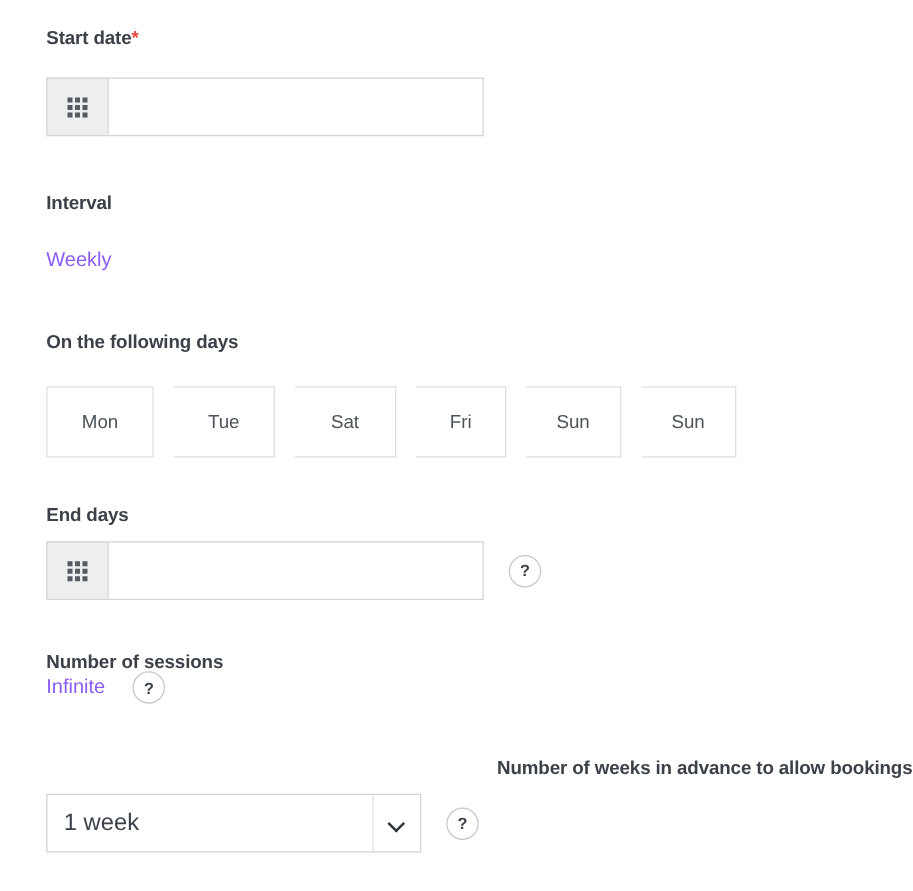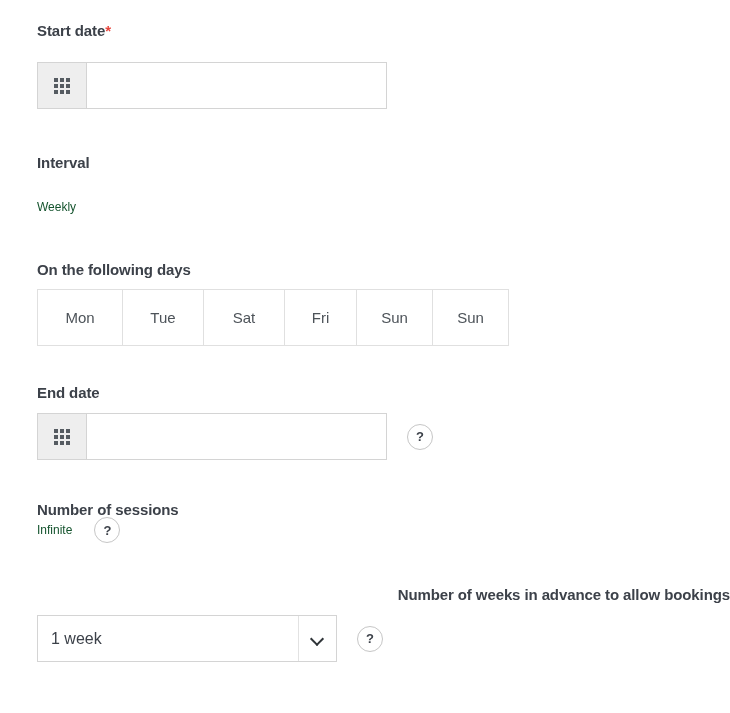--- a/index.html
+++ b/index.html
@@ -34,8 +34,8 @@
   }
 
   .static-value {
-    font-size: 12px;
-    color: #14532d;
+    font-size: 16px;
+    color: #8b5cf6;
     font-weight: normal;
     line-height: 1;
   }

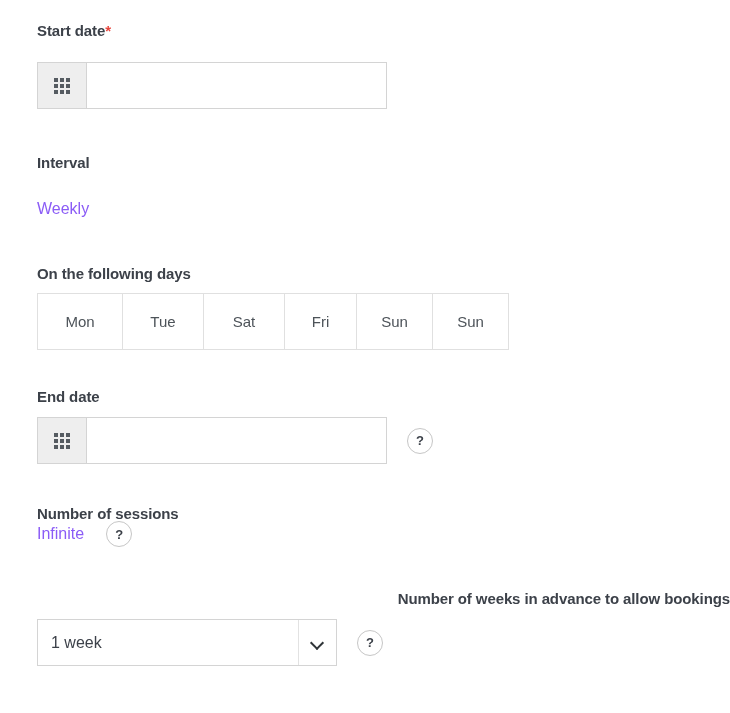--- a/index.html
+++ b/index.html
@@ -107,7 +107,8 @@
   
   .days-row {
     display: flex;
-    margin-top: 12px;
+    margin-top: 28px;
+    gap: 16px;
   }
   .day-btn {
     height: 57px;

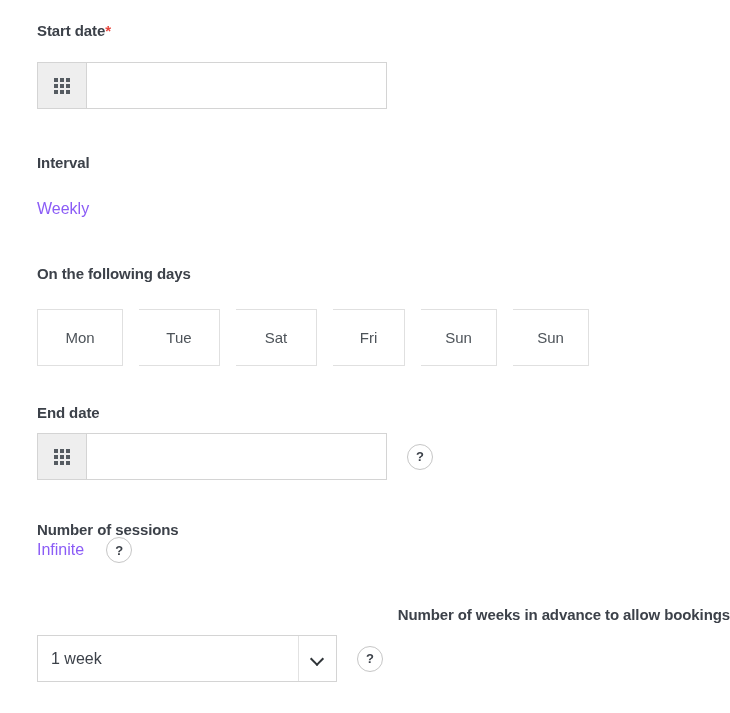--- a/index.html
+++ b/index.html
@@ -233,7 +233,7 @@
   </div>
 
   <div class="field-group sec-end">
-    <div class="field-label">End date</div>
+    <div class="field-label">End days</div>
     <div class="row-inline sec-end-input">
       <div class="input-group">
         <div class="addon-btn">

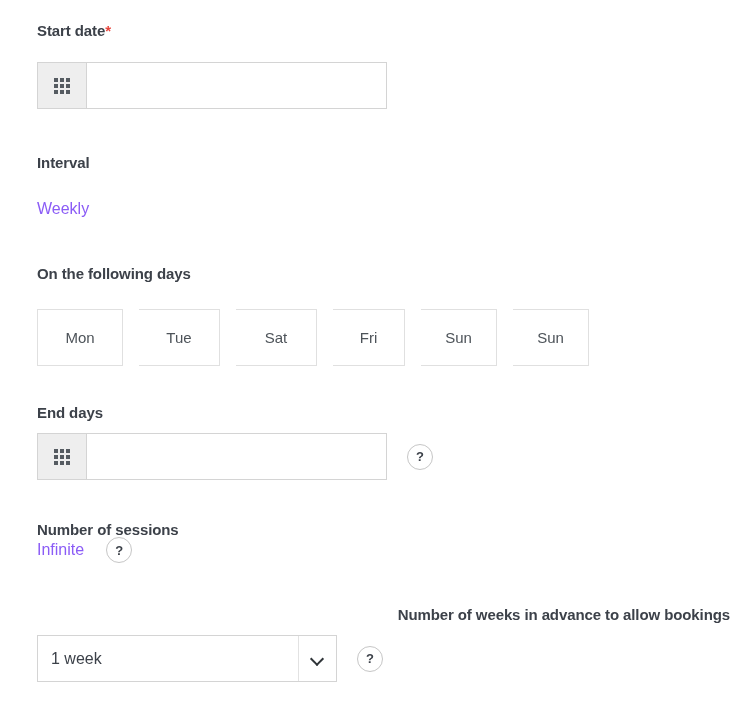--- a/index.html
+++ b/index.html
@@ -147,7 +147,7 @@
     display: flex;
     align-items: center;
     padding-left: 13px;
-    font-size: 16px;
+    font-size: 19px;
     color: #3c4149;
   }
   .select-arrow {

